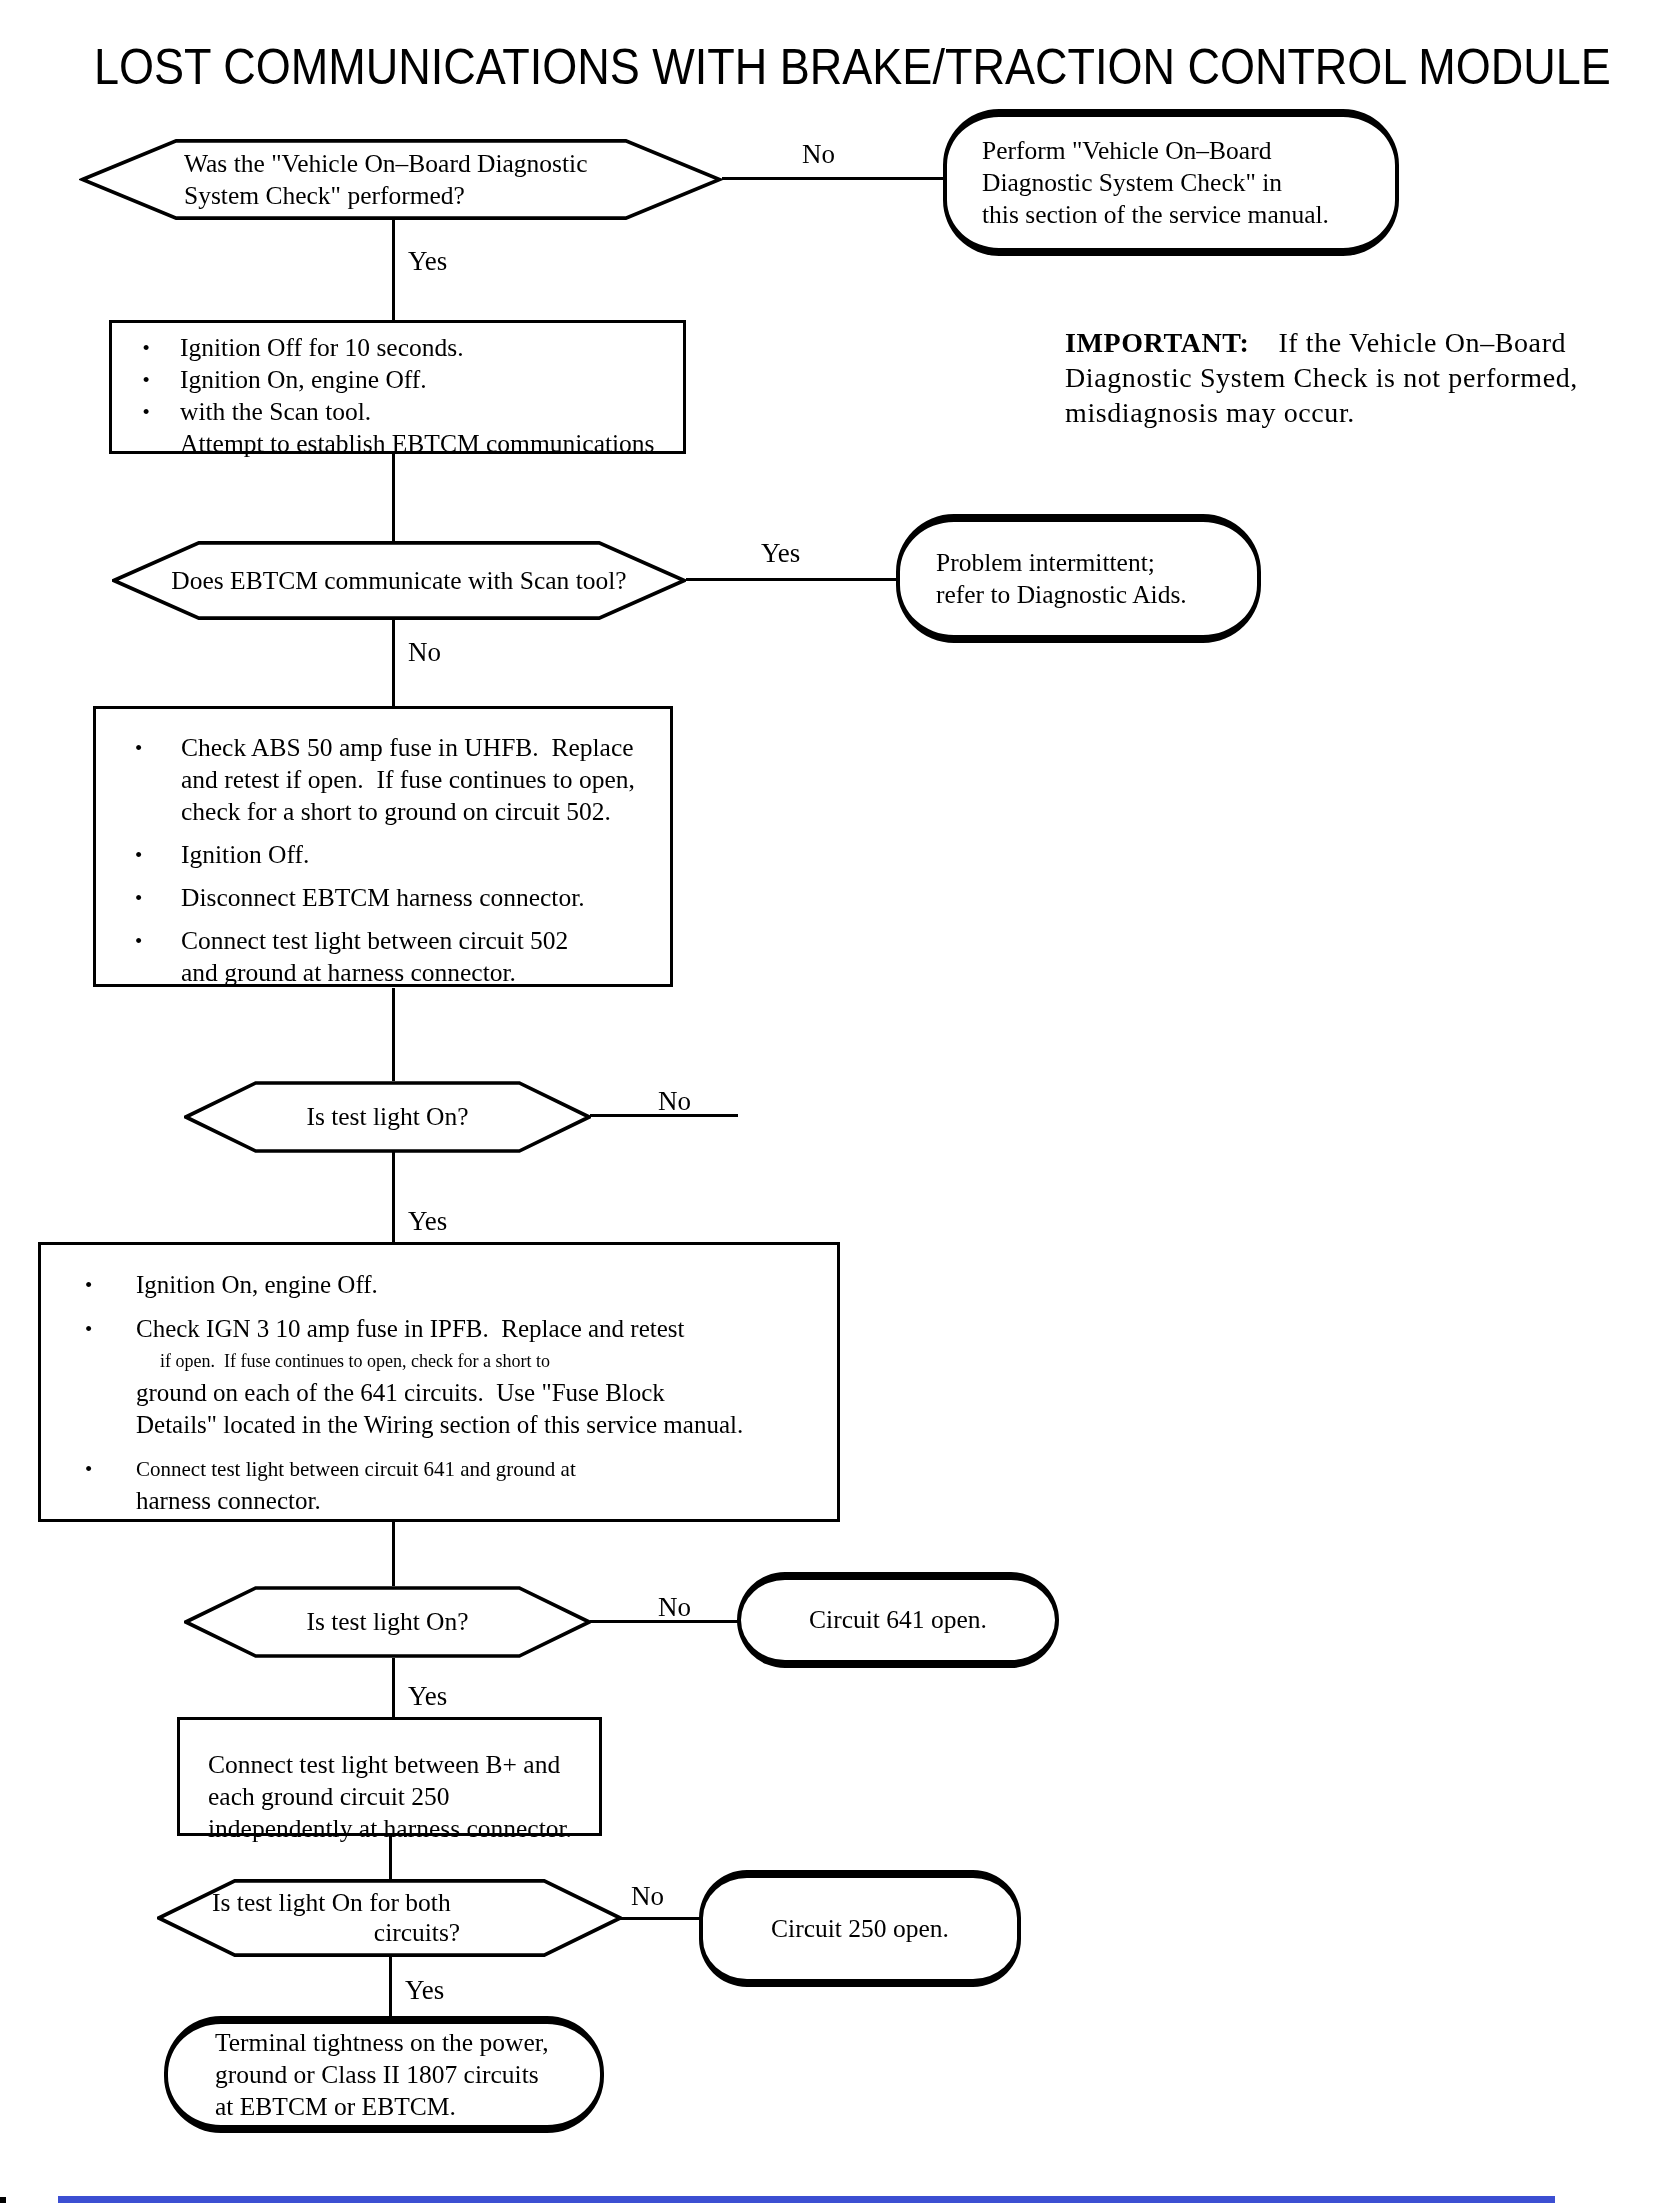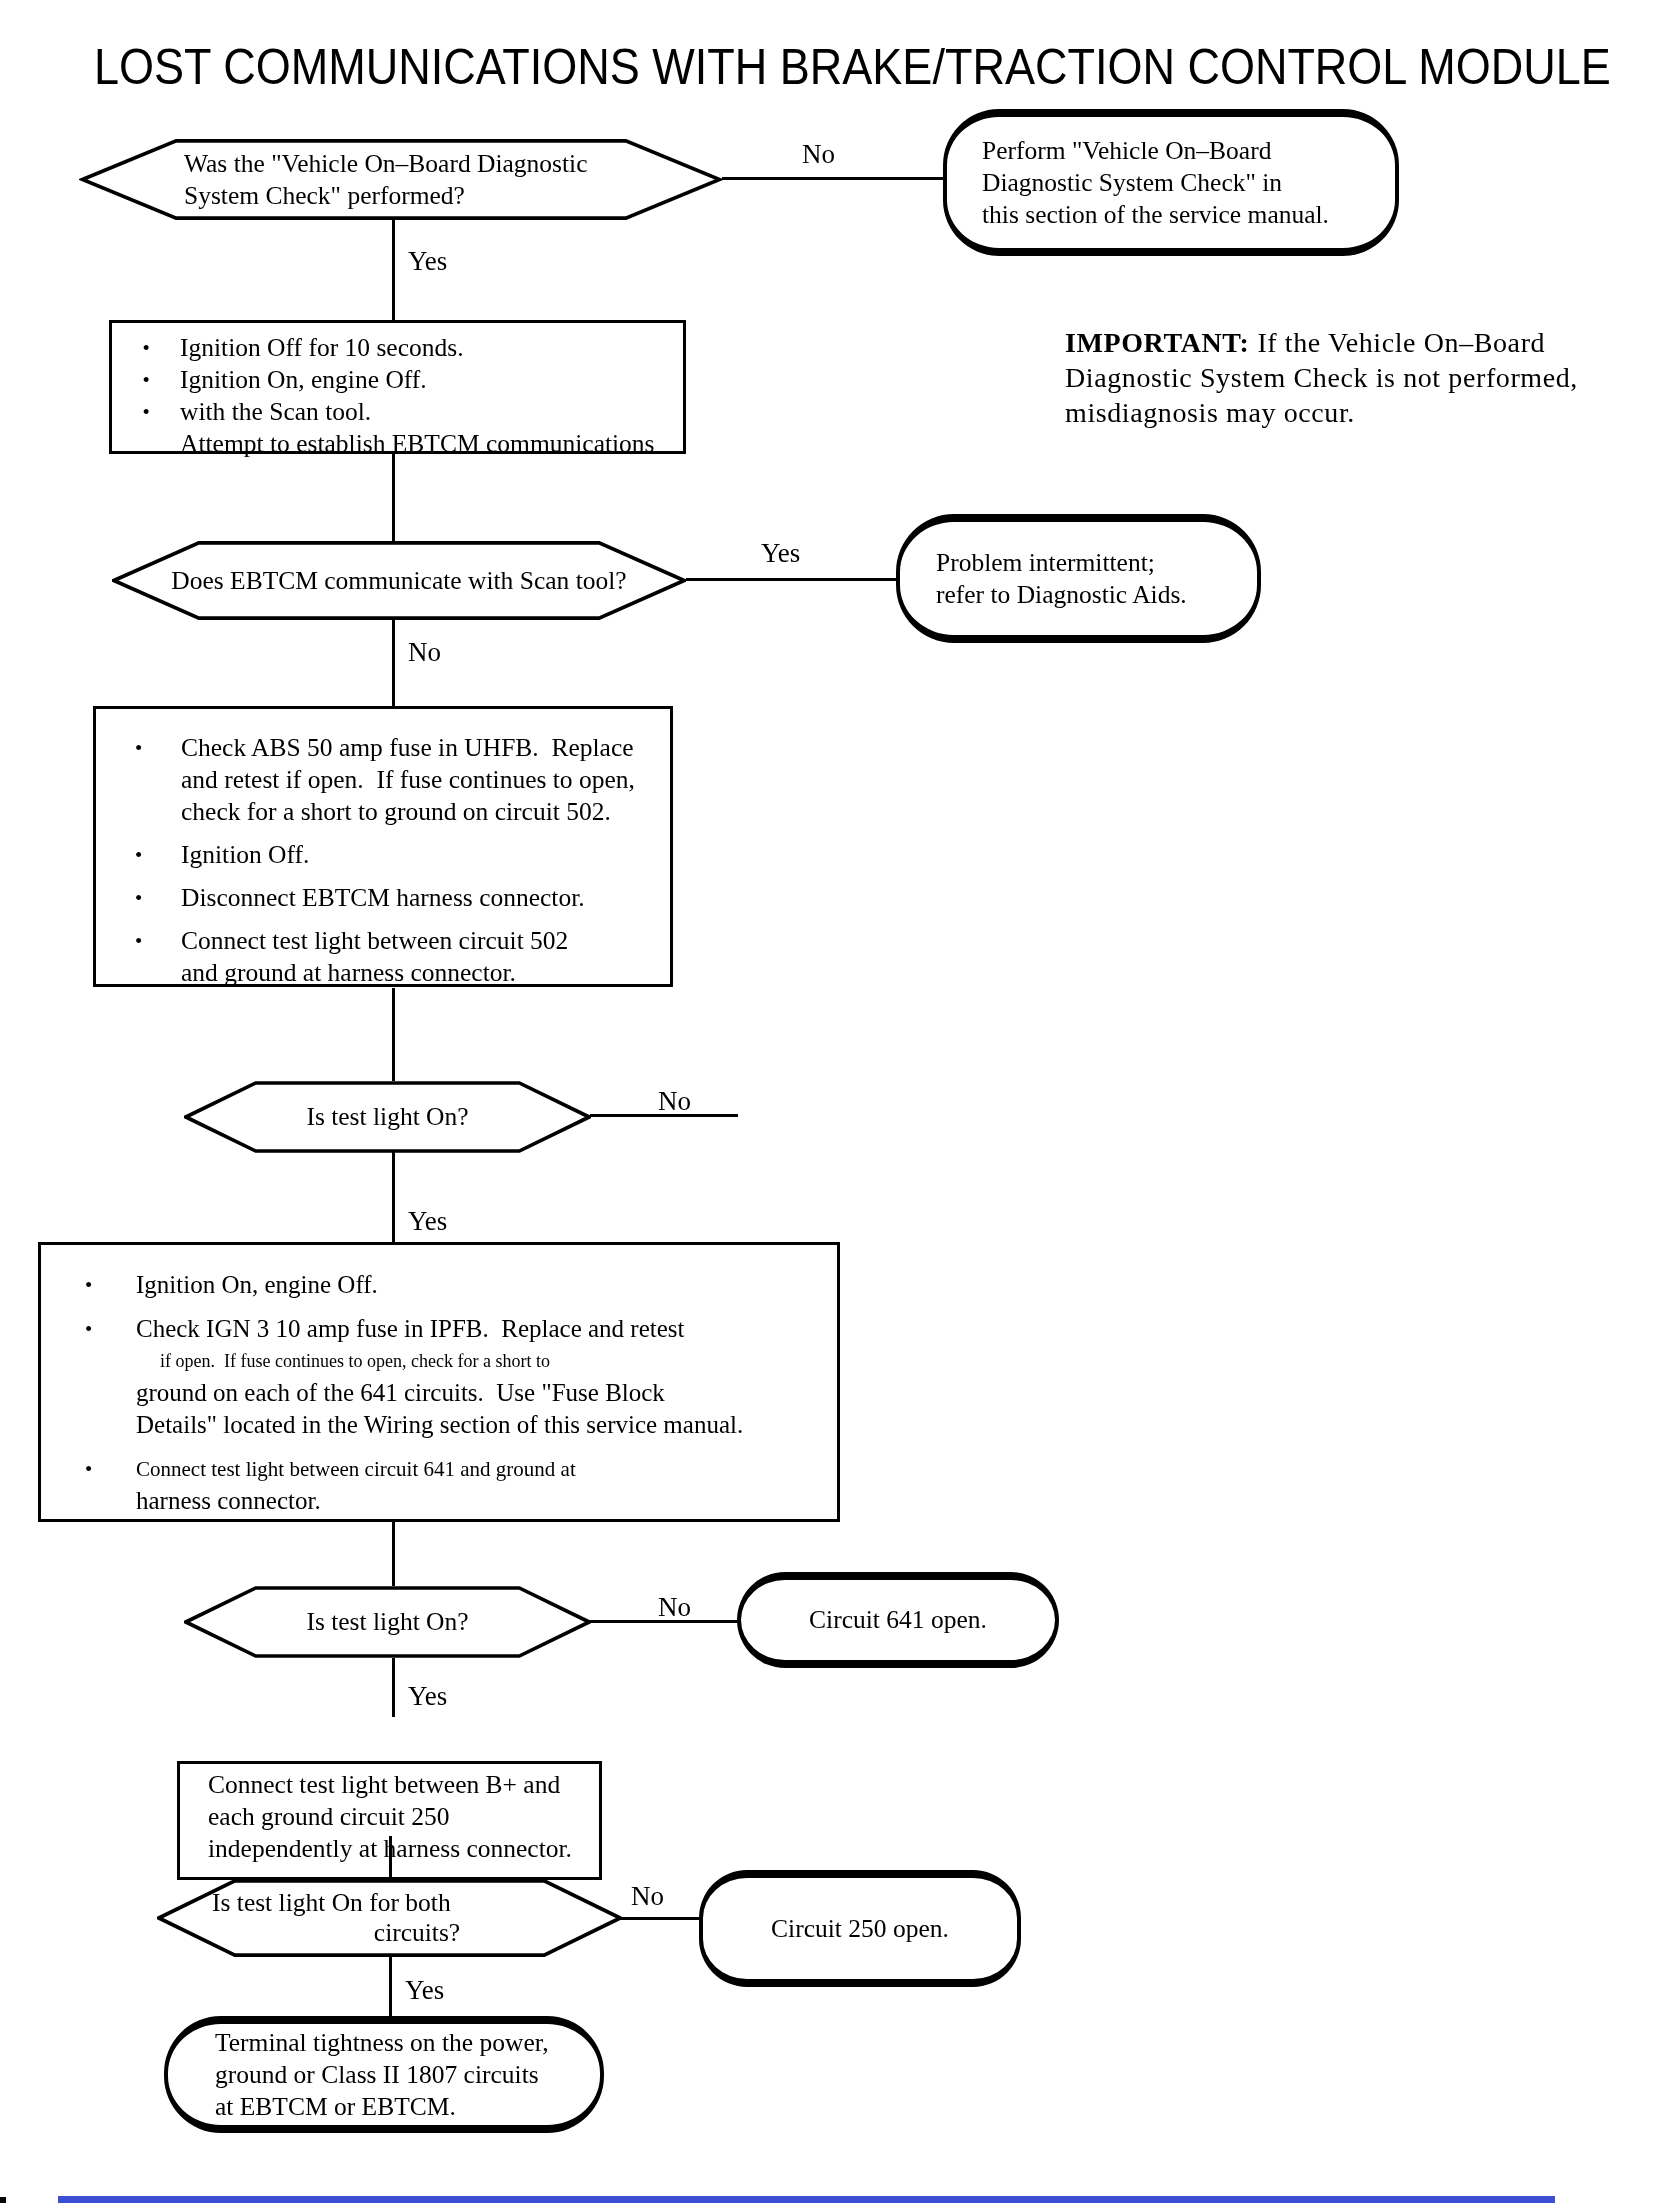--- a/index.html
+++ b/index.html
@@ -28,7 +28,7 @@
   .bul { display:flex; }
   .dot { flex:0 0 auto; font-size:20.7px; line-height:32px; text-align:center; }
   .important { font-size:28px; line-height:35px; letter-spacing:0.6px; }
-  .important .implabel { font-weight:700; margin-right:8px; }
+  .important .implabel { font-weight:700; margin-right:29px; }
   .accentbar { background:#3c4fd2; }
   .nib { background:#000; }
 </style>

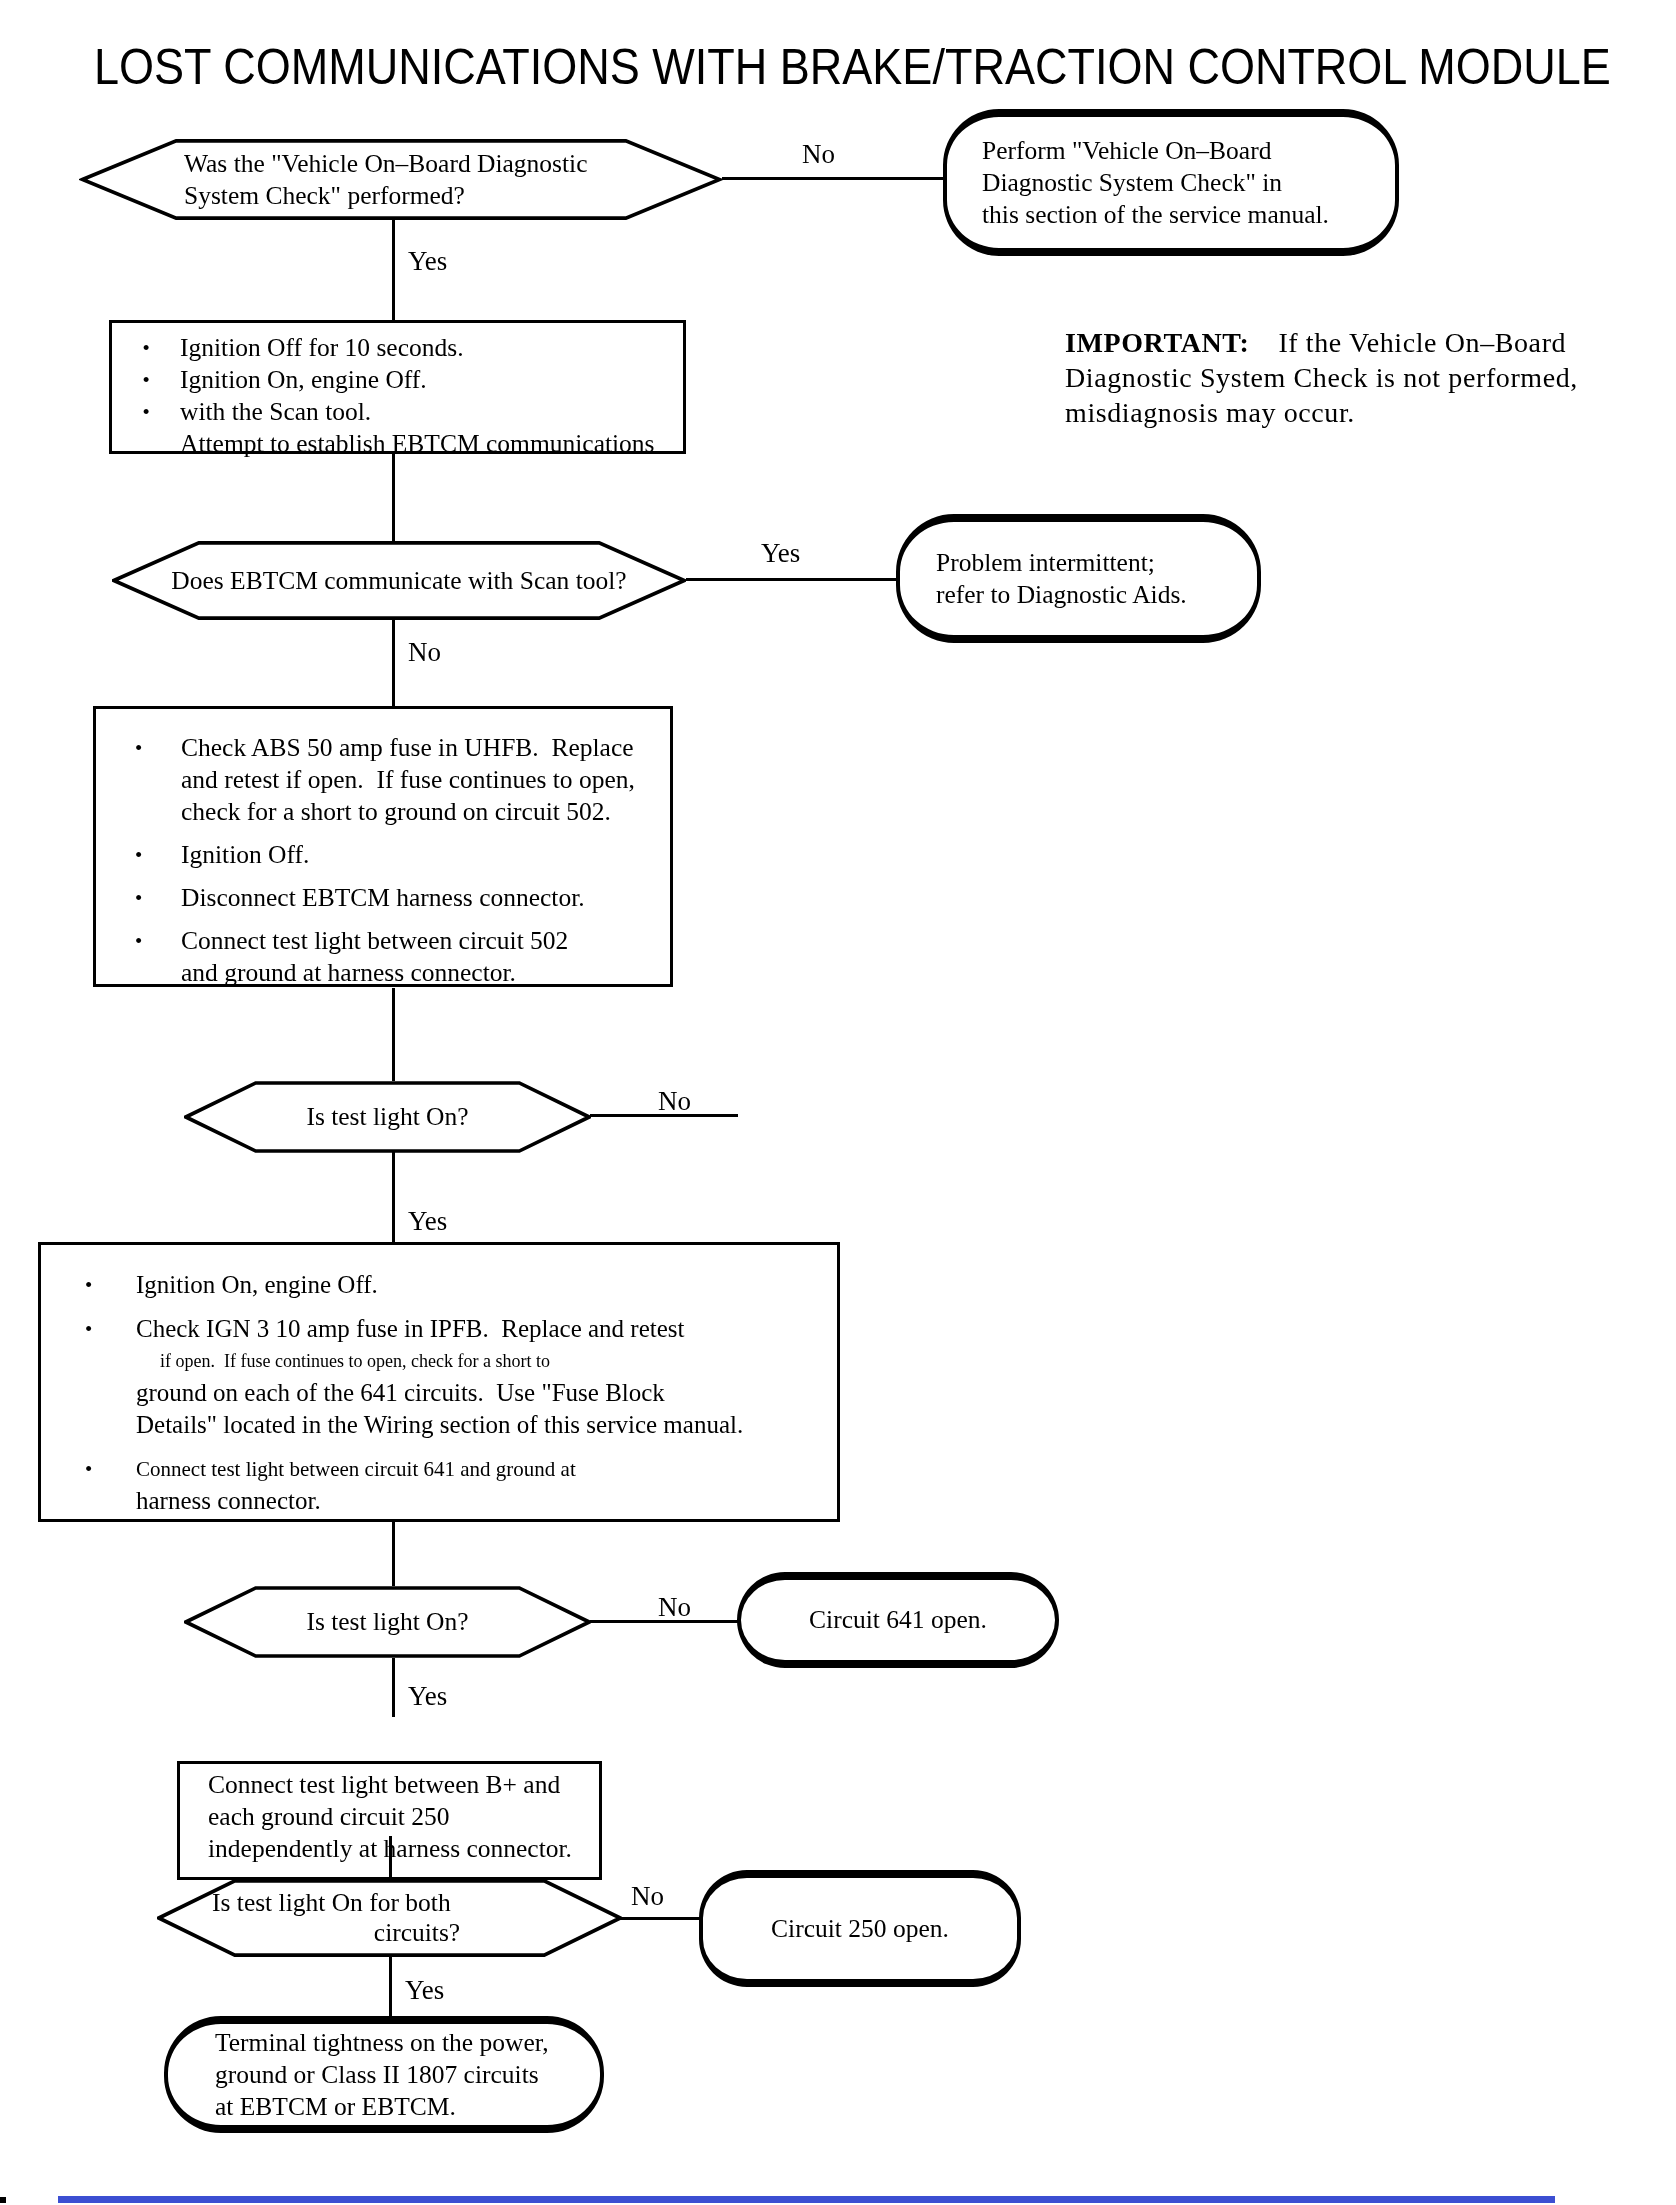--- a/index.html
+++ b/index.html
@@ -199,7 +199,7 @@
   <div class="abs lineV" style="left:392px; top:1658px; height:59px;"></div>
   <div class="abs lbl" style="left:408px; top:1683px;">Yes</div>
 
-  <div class="abs procbox" style="left:177px; top:1717px; width:425px; height:119px; padding:5px 0 0 28px;margin-top:44px;">
+  <div class="abs procbox" style="left:177px; top:1717px; width:425px; height:119px; padding:29px 0 0 28px;">
     <div class="txt">Connect test light between B+ and</div>
     <div class="txt">each ground circuit 250</div>
     <div class="txt">independently at harness connector.</div>

